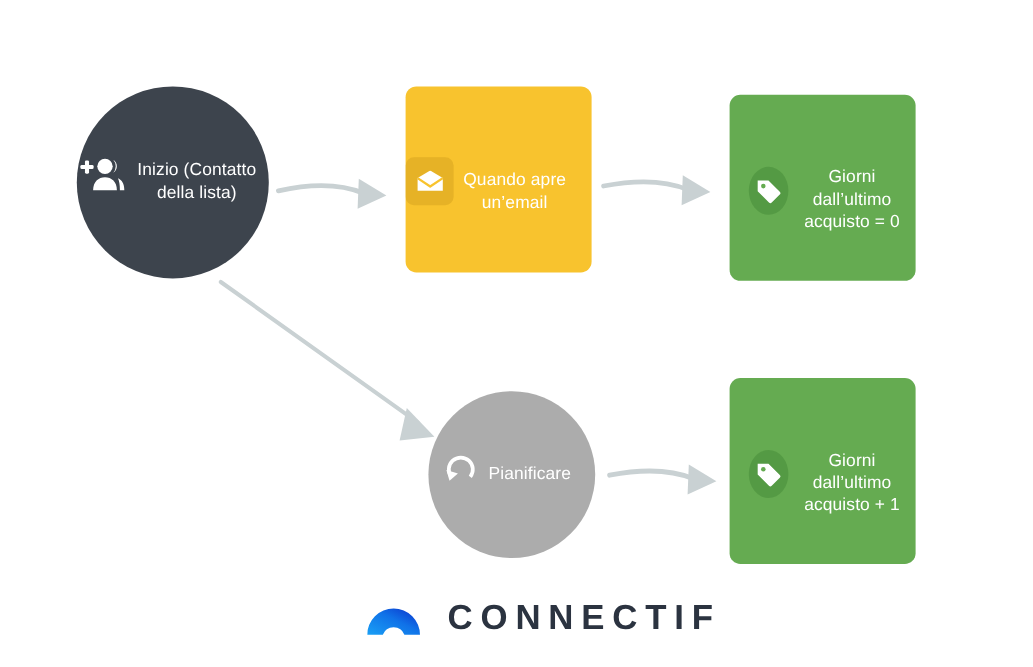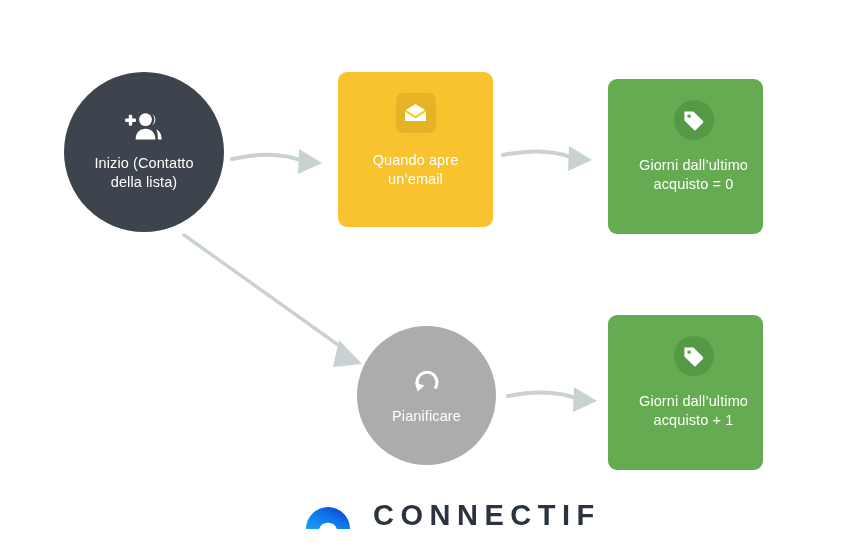--- a/index.html
+++ b/index.html
@@ -37,7 +37,7 @@
     position: absolute;
     box-sizing: border-box;
     display: flex;
-    flex-direction: column;
+    flex-direction: row;
     align-items: center;
     justify-content: flex-start;
     text-align: center;

